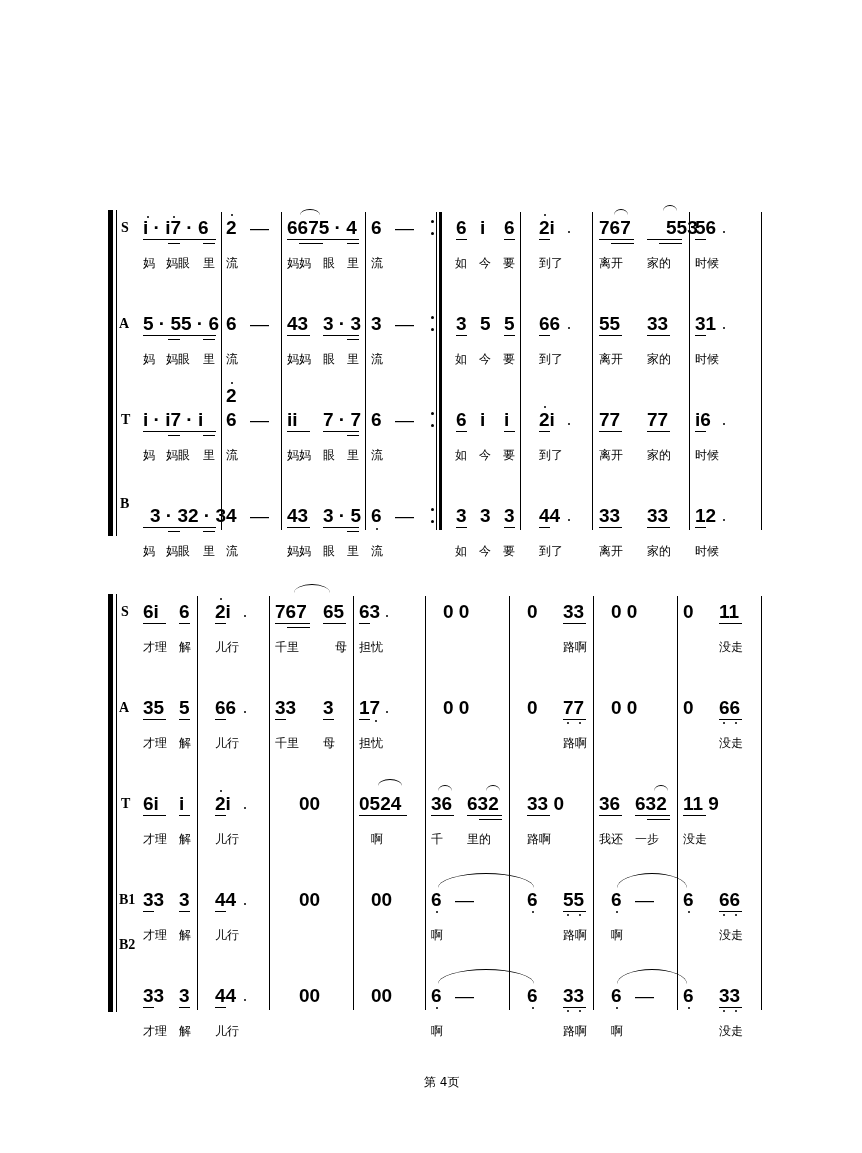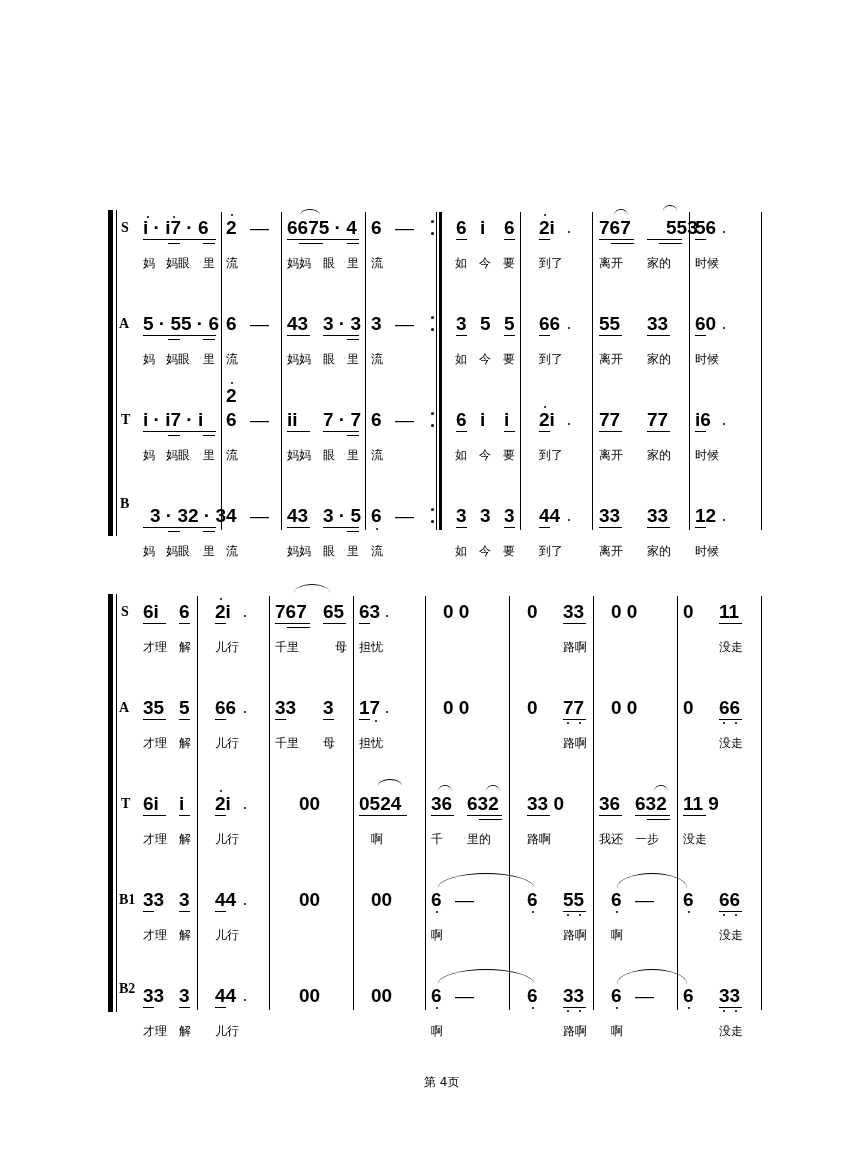--- a/index.html
+++ b/index.html
@@ -123,7 +123,7 @@
   <div class="ul" style="left:599px;top:335px;width:23px;"></div>
   <div class="note" style="left:647px;top:314px;">33</div>
   <div class="ul" style="left:647px;top:335px;width:23px;"></div>
-  <div class="note" style="left:695px;top:314px;">60</div>
+  <div class="note" style="left:695px;top:314px;">31</div>
   <div class="ul" style="left:695px;top:335px;width:11px;"></div>
   <div class="dot" style="left:723px;top:327px;width:2px;height:2px;"></div>
 

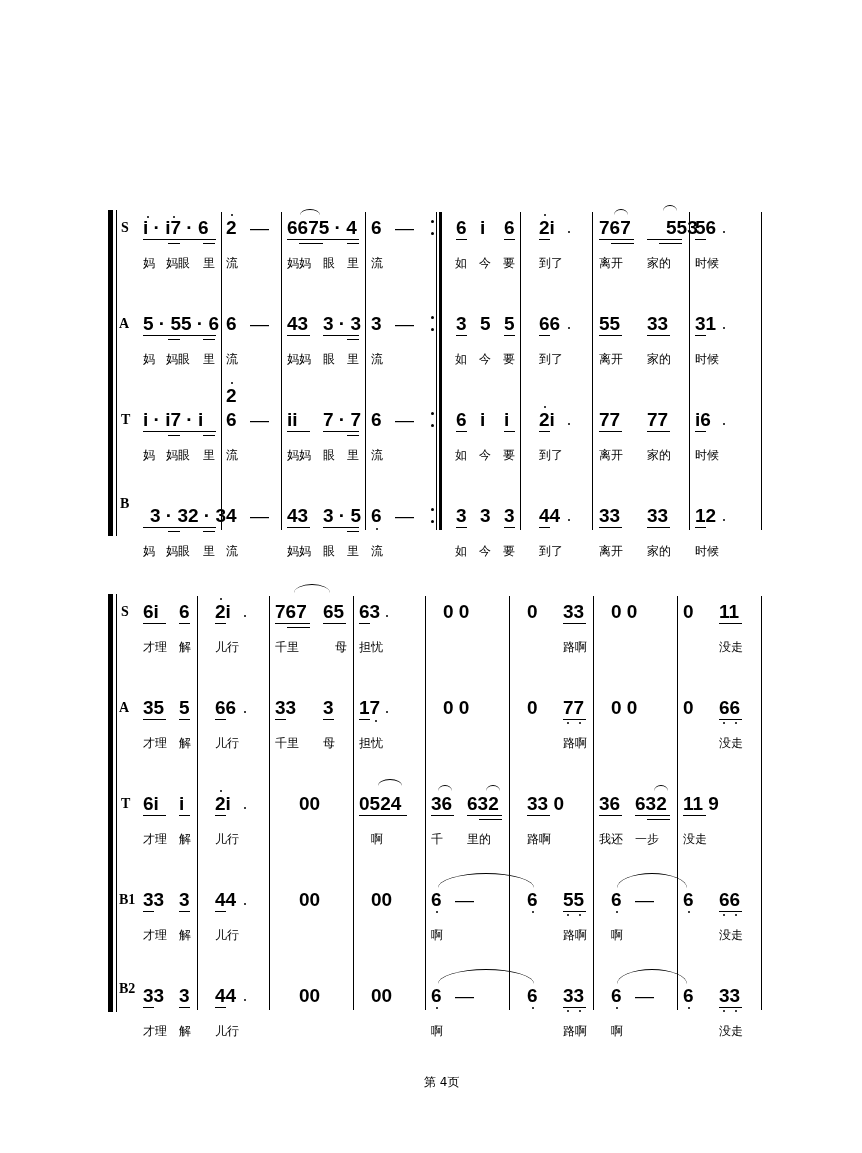--- a/index.html
+++ b/index.html
@@ -404,7 +404,7 @@
   <div class="lyr" style="left:611px;top:928px;">啊</div>
   <div class="lyr" style="left:719px;top:928px;">没走</div>
 
-  <div class="voice" style="left:119px;top:981px;">B2</div>
+  <div class="voice" style="left:119px;top:937px;">B2</div>
   <div class="note" style="left:143px;top:986px;">33</div>
   <div class="ul" style="left:143px;top:1007px;width:11px;"></div>
   <div class="note" style="left:179px;top:986px;">3</div>

